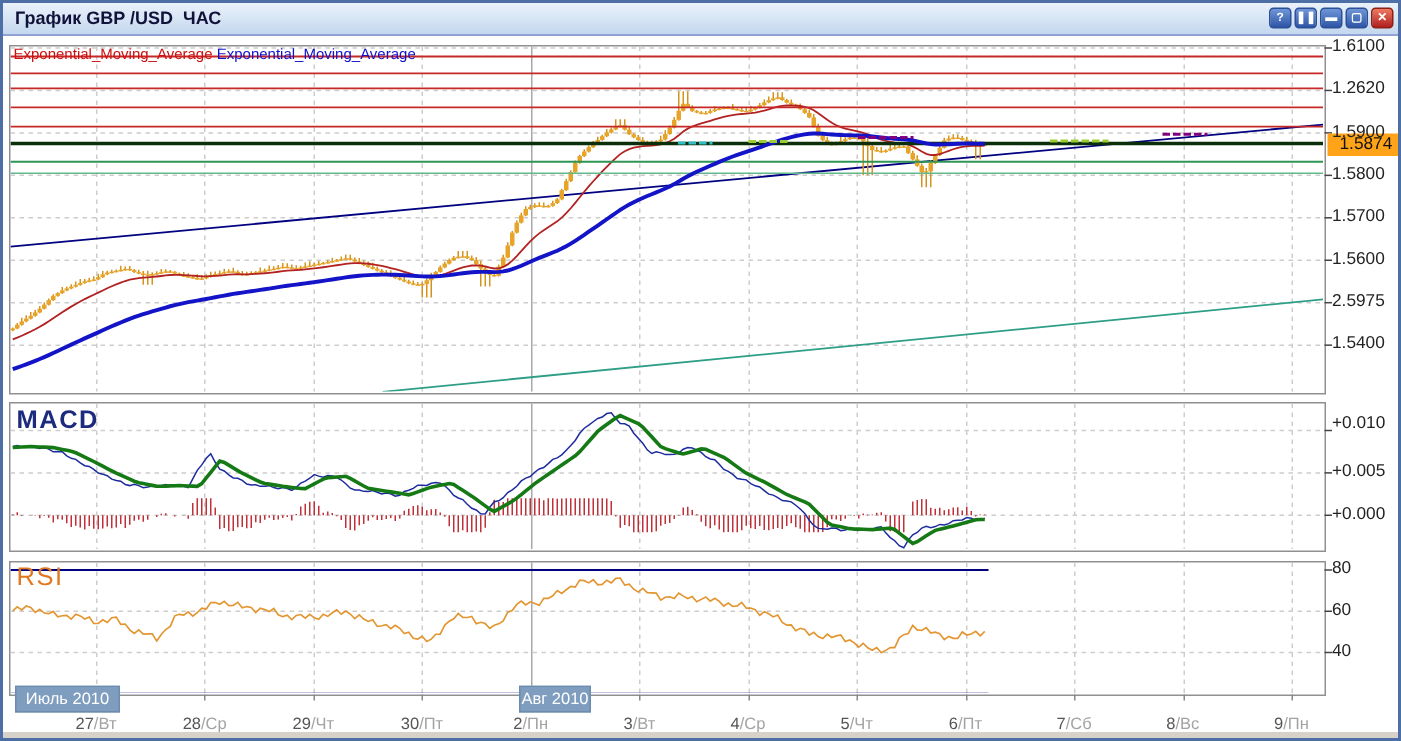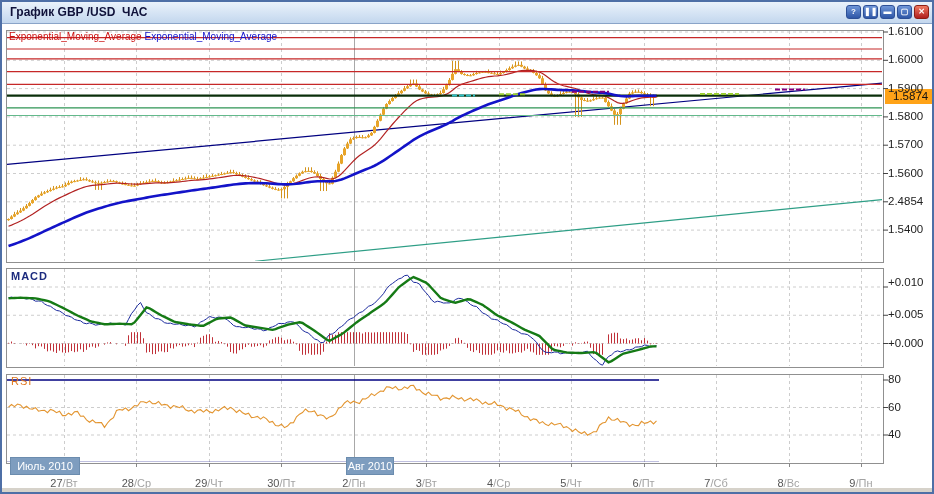--- a/index.html
+++ b/index.html
@@ -839,7 +839,7 @@
     <div id="pricebadge">1.5874</div>
     <div id="labels-layer">
         <div class="plabel" style="top: 1px;">1.6100</div>
-        <div class="plabel" style="top: 29.3px;">1.6000</div>
+        <div class="plabel" style="top: 29.3px;">1.2620</div>
         <div class="plabel" style="top: 57.6px;">1.5900</div>
         <div class="plabel" style="top: 85.9px;">1.5800</div>
         <div class="plabel" style="top: 114.2px;">1.5700</div>

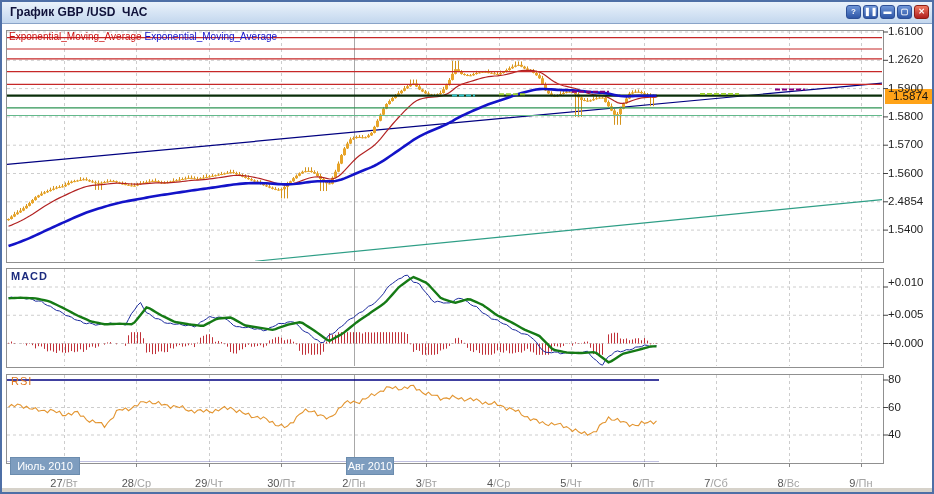--- a/index.html
+++ b/index.html
@@ -844,7 +844,7 @@
         <div class="plabel" style="top: 85.9px;">1.5800</div>
         <div class="plabel" style="top: 114.2px;">1.5700</div>
         <div class="plabel" style="top: 142.5px;">1.5600</div>
-        <div class="plabel" style="top: 170.8px;">2.4854</div>
+        <div class="plabel" style="top: 170.8px;">2.5975</div>
         <div class="plabel" style="top: 199.1px;">1.5400</div>
         <div class="plabel" style="top: 252px;">+0.010</div>
         <div class="plabel" style="top: 284.25px;">+0.005</div>

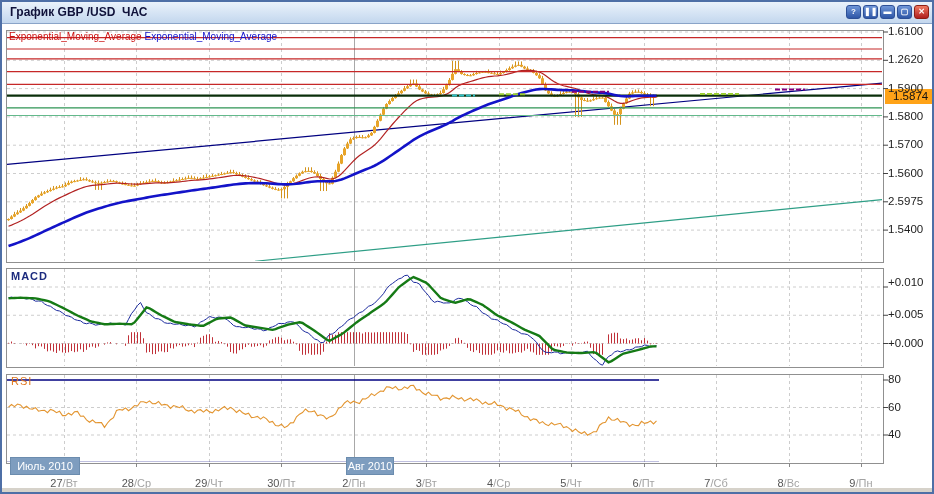--- a/index.html
+++ b/index.html
@@ -21,7 +21,7 @@
   #legend{position:absolute;left:7px;top:7px;font-size:10px;white-space:pre;}
   #legend .ema-f{color:#cc1111;}
   #legend .ema-s{color:#1111cc;}
-  .panel-label{position:absolute;left:9px;font-size:11px;font-weight:bold;letter-spacing:1px;}
+  .panel-label{position:absolute;left:9px;font-size:17px;font-weight:bold;letter-spacing:1px;}
   #macd-label{top:246px;color:#1c2b7e;}
   #rsi-label{top:351px;color:#e07820;font-weight:normal;}
   

